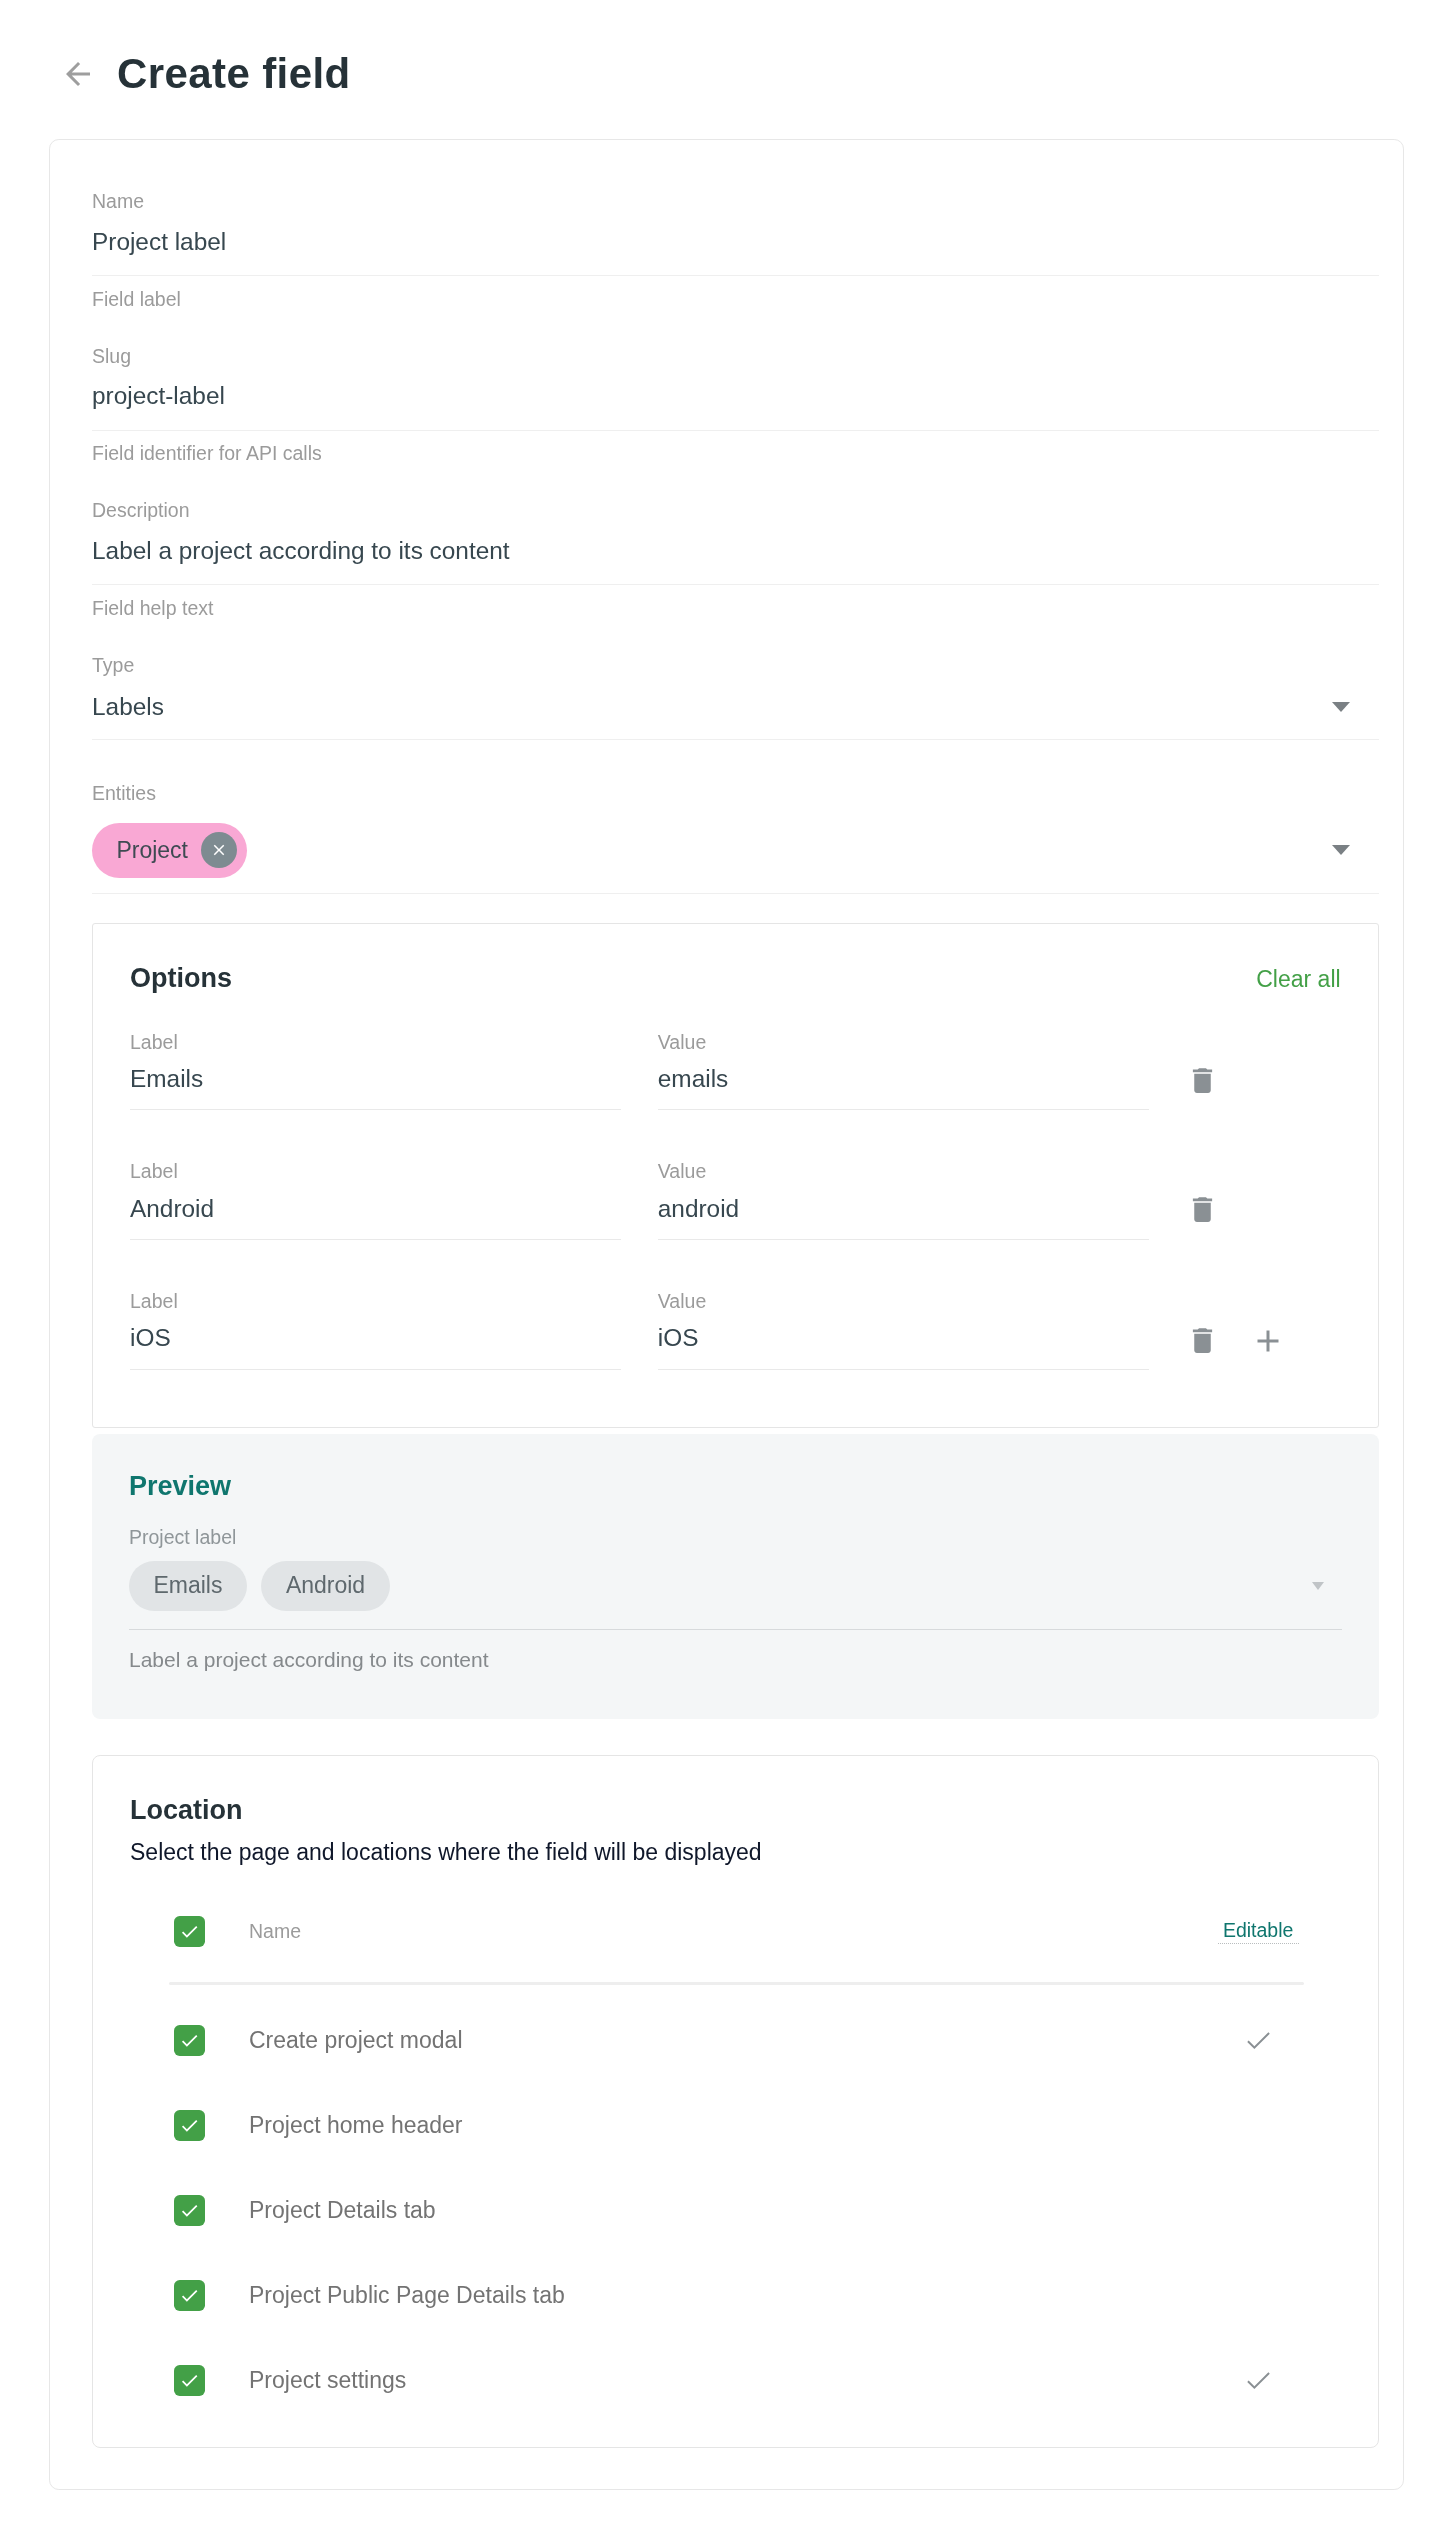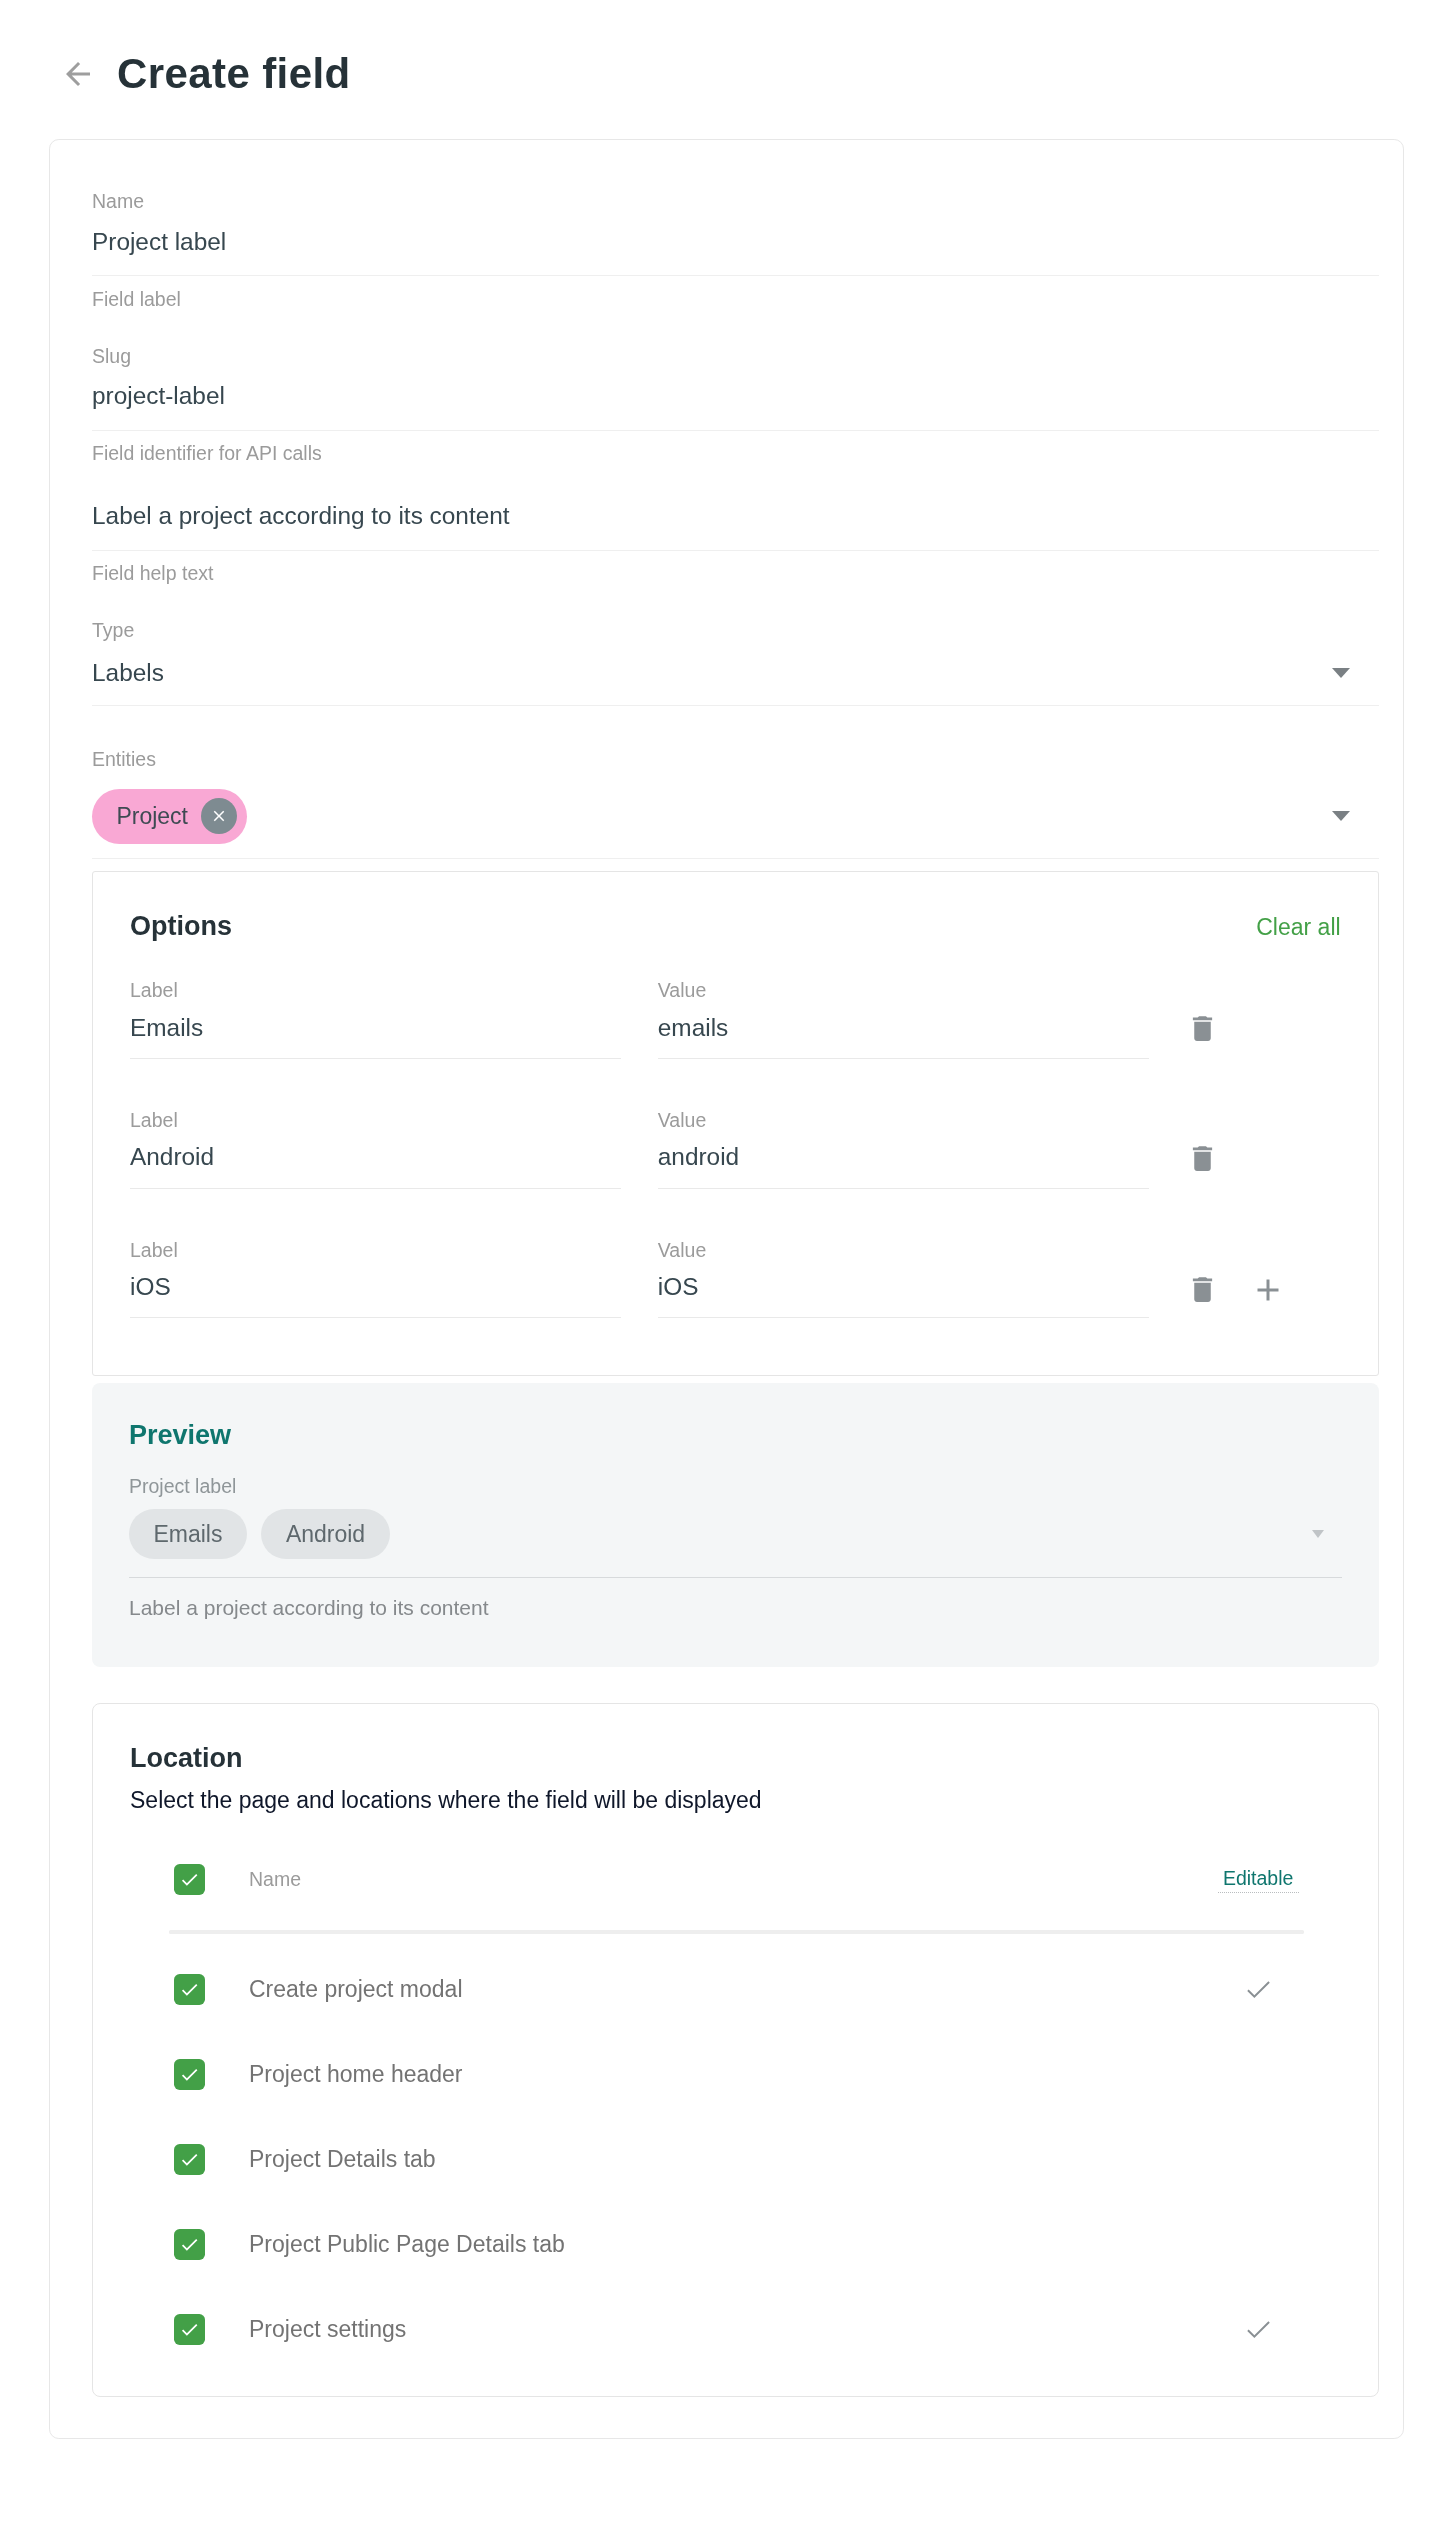--- a/index.html
+++ b/index.html
@@ -265,6 +265,7 @@
   </div>
 
   <div class="field-group">
+    <div class="field-label">Description</div>
     <input class="field-input" type="text" value="Label a project according to its content" style="">
     <div class="field-helper">Field help text</div>
   </div>

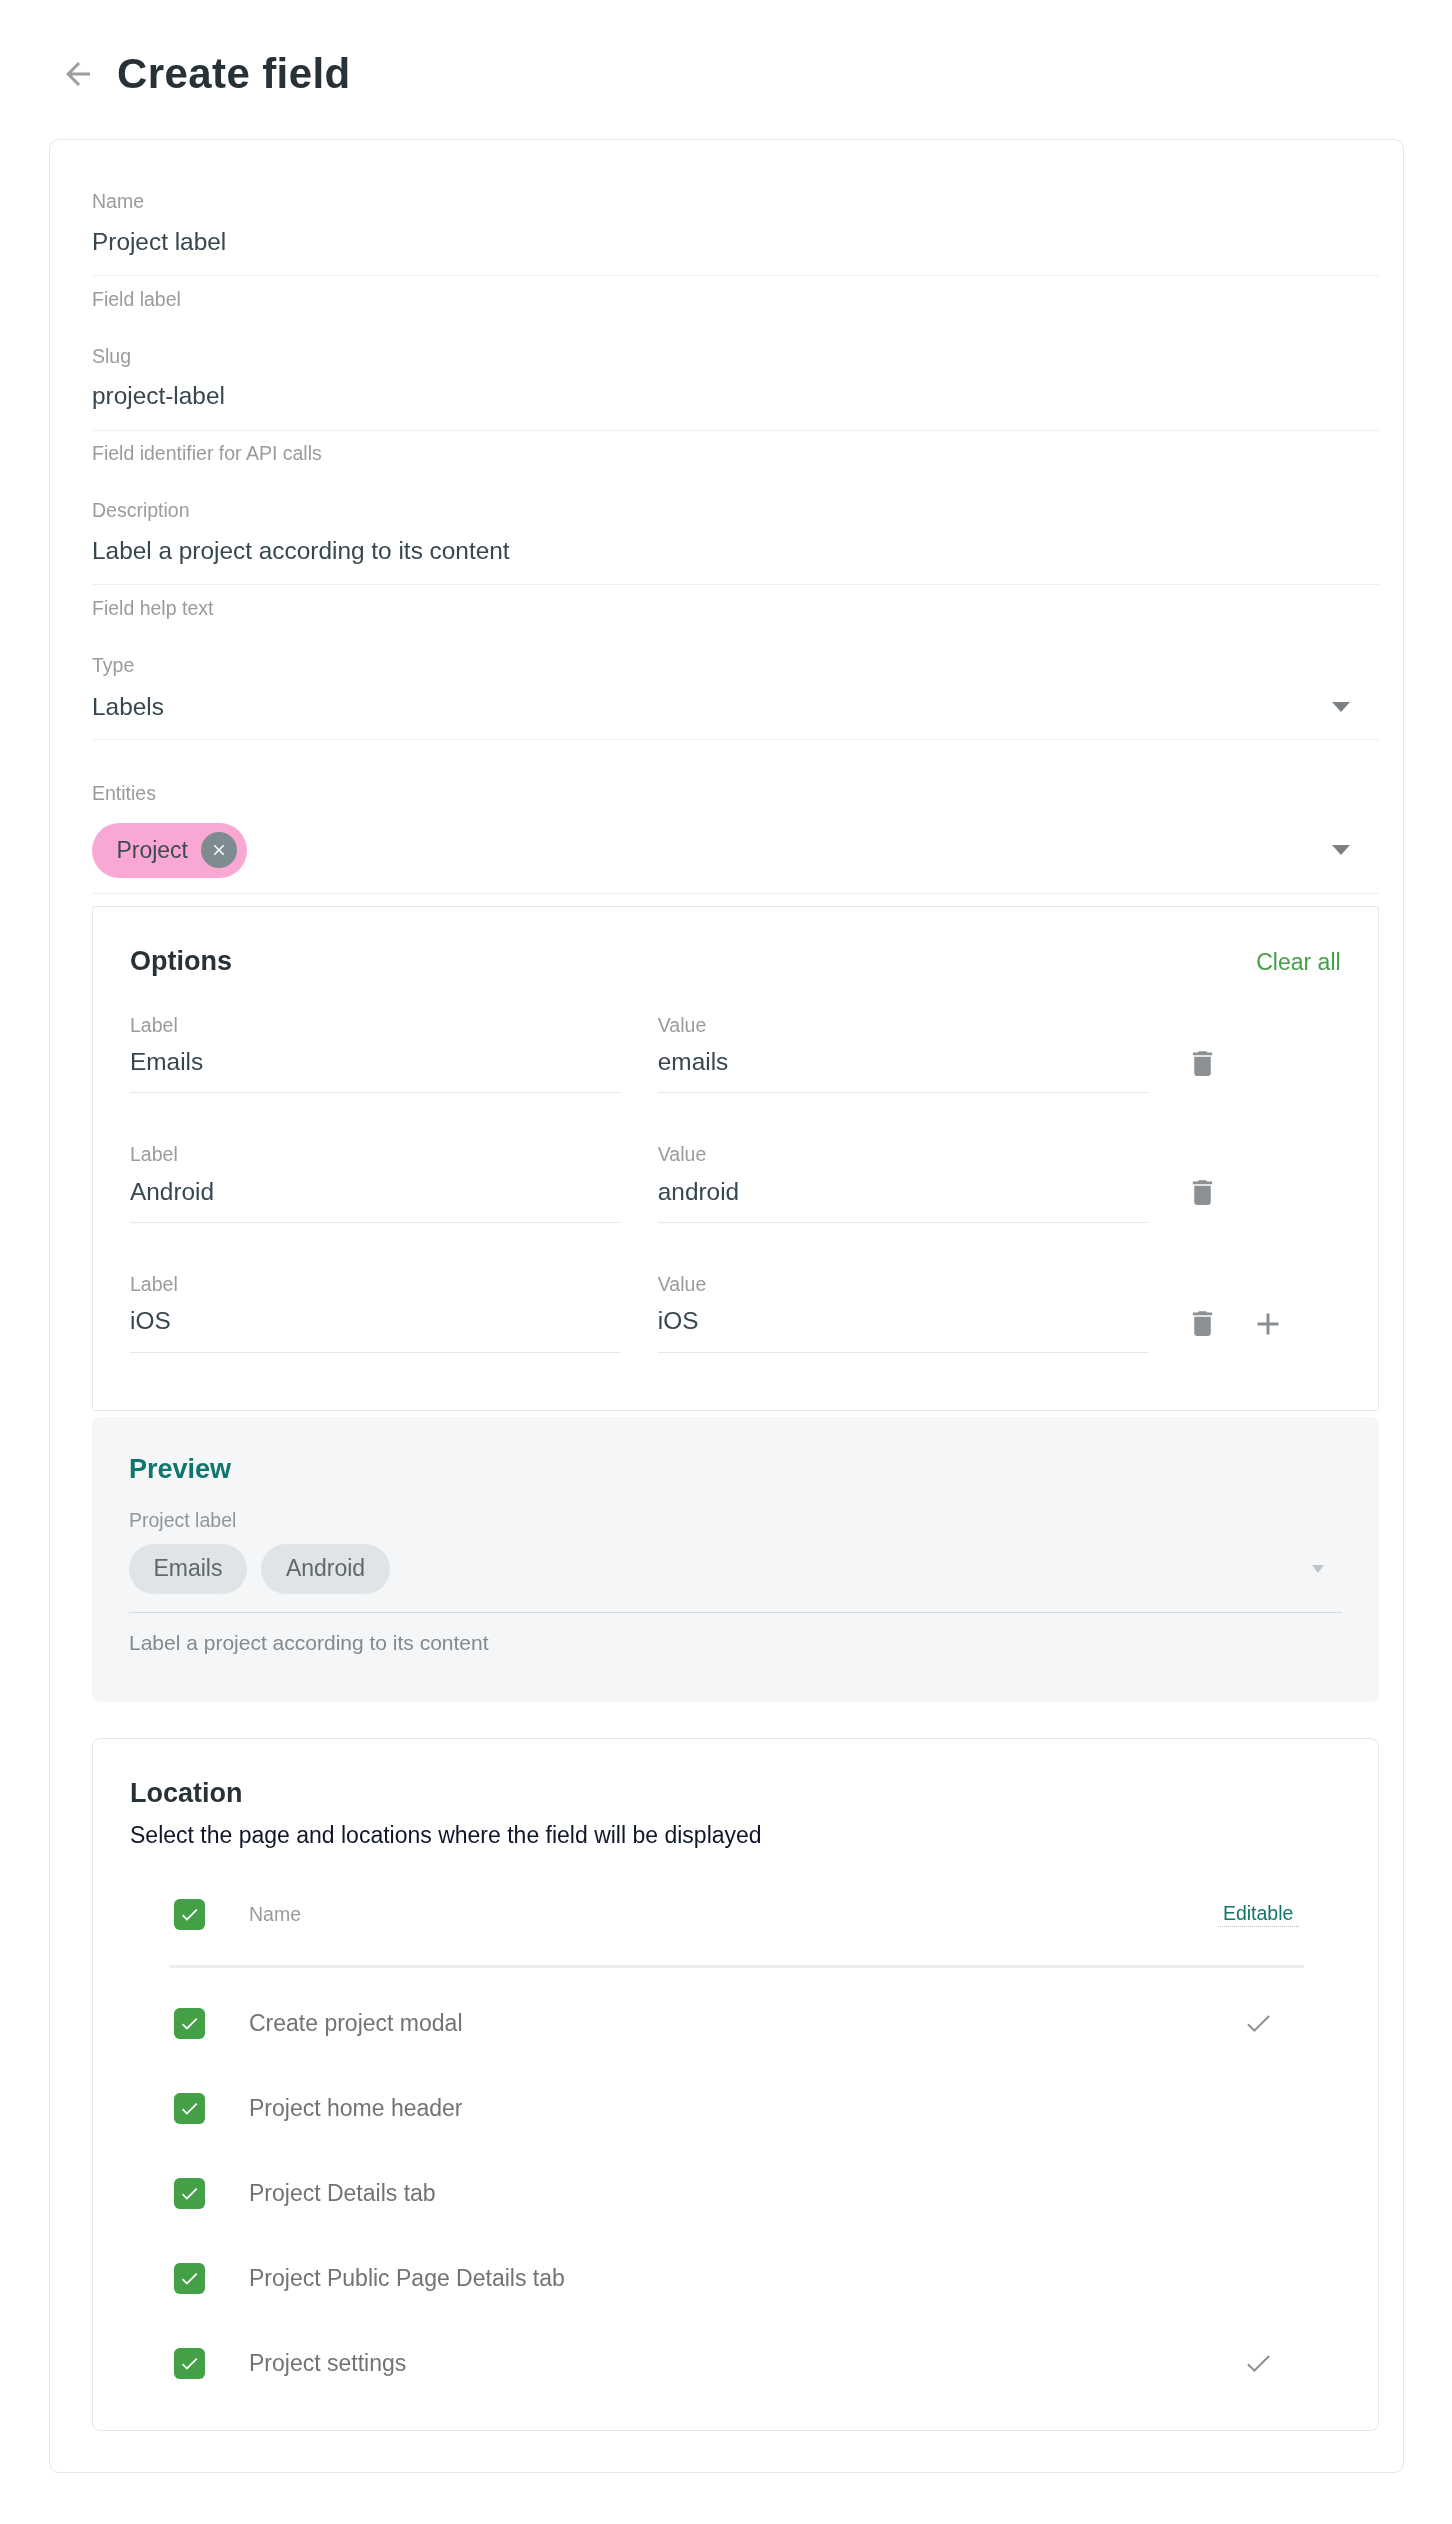--- a/index.html
+++ b/index.html
@@ -120,7 +120,7 @@
     border: 1.6px solid #E5E5E5;
     border-radius: 3px;
     padding: 39px 37px 52px 37px;
-    margin-top: 12px;
+    margin-top: 29px;
   }
   .box-header {
     display: flex;

